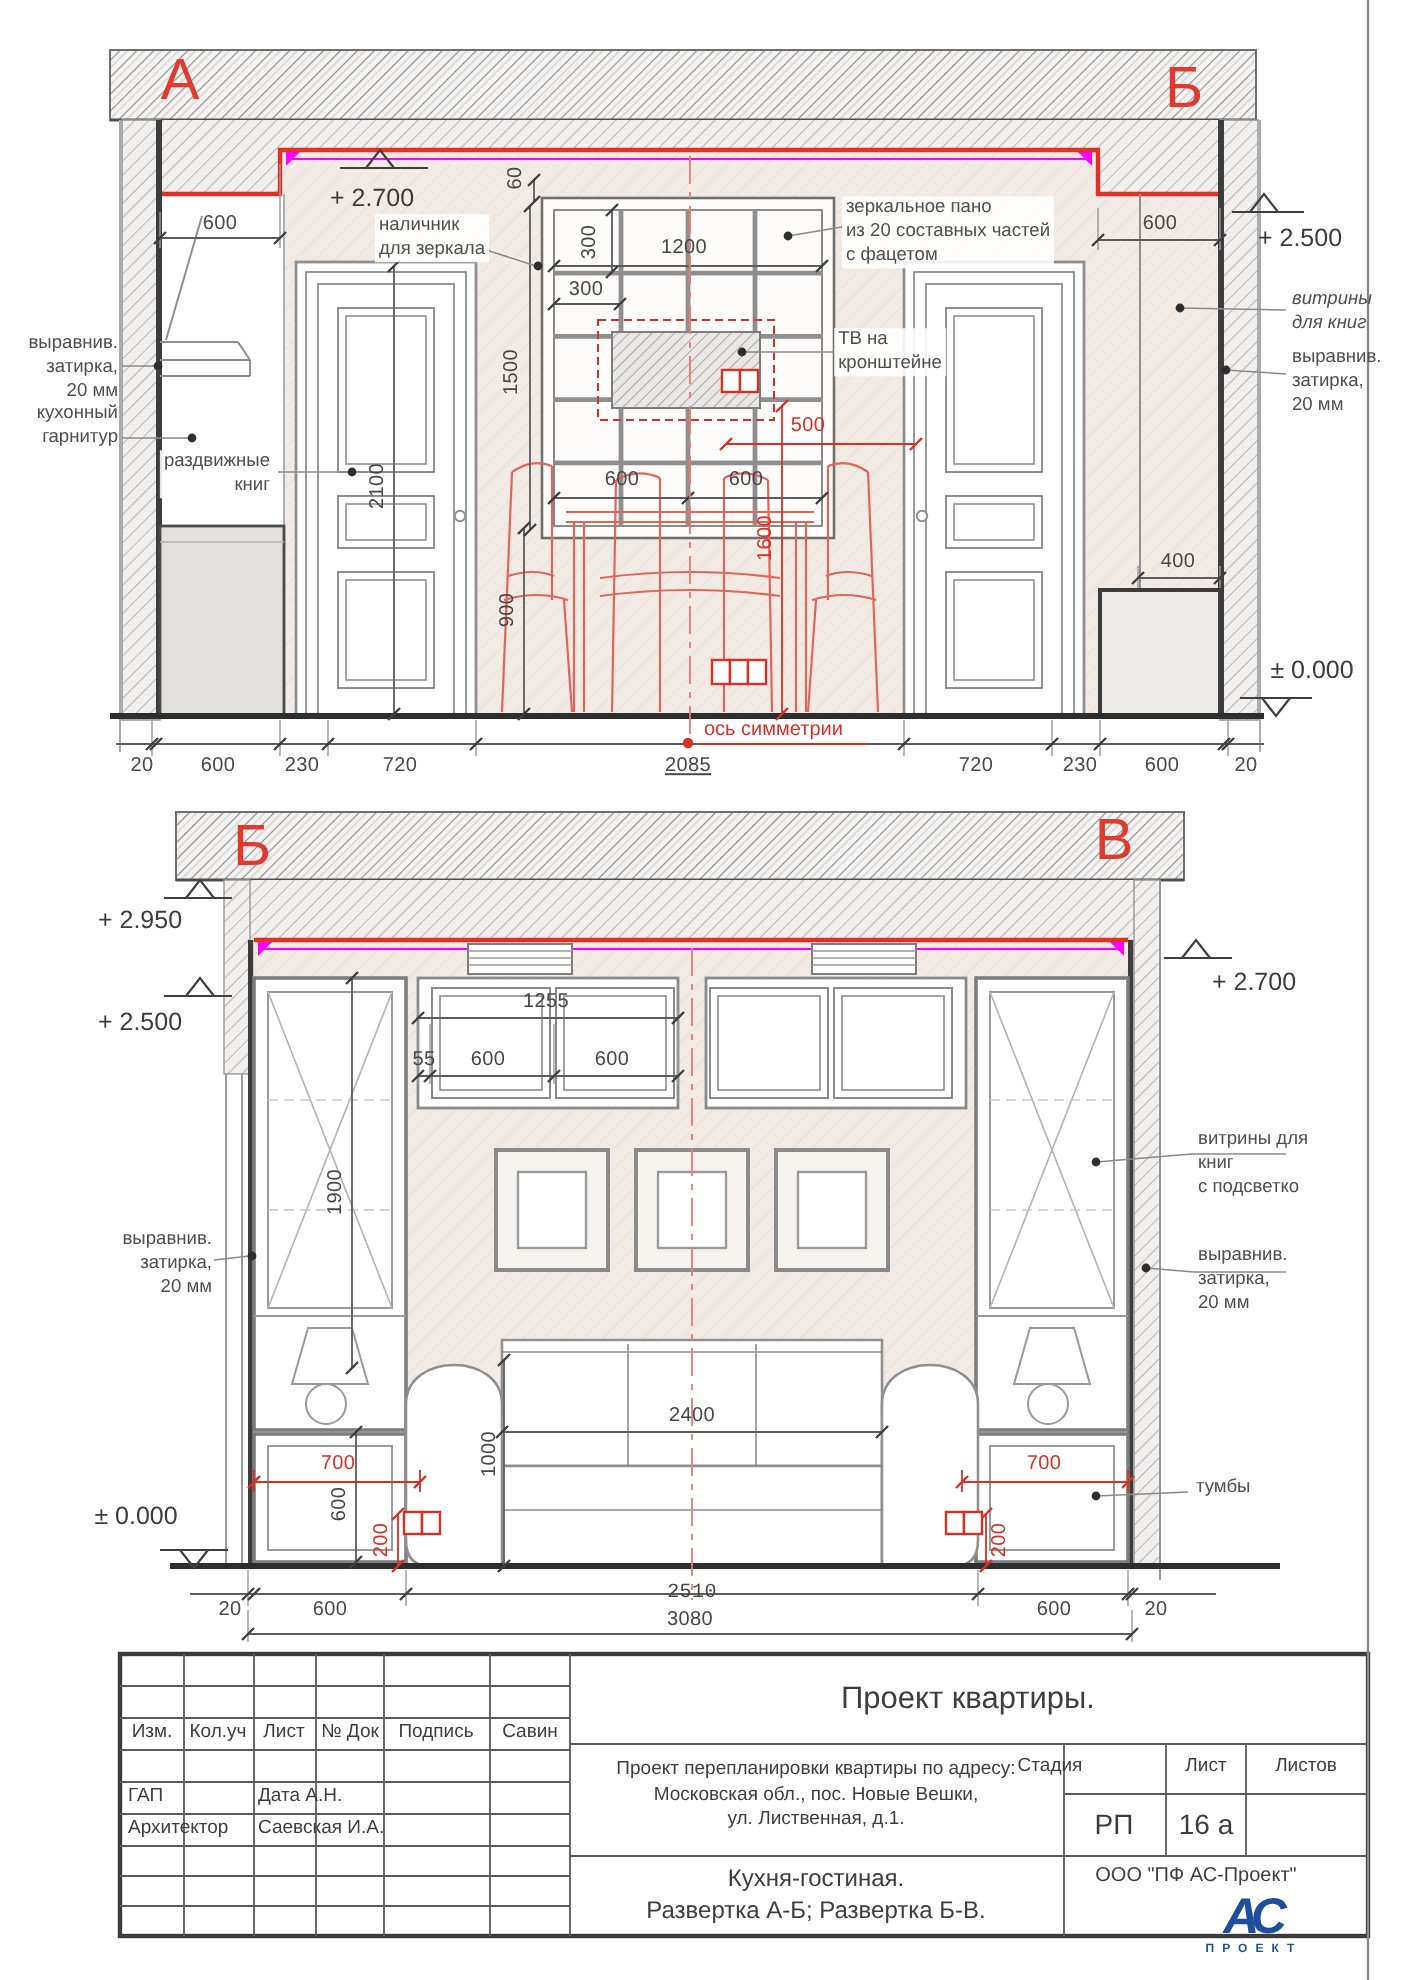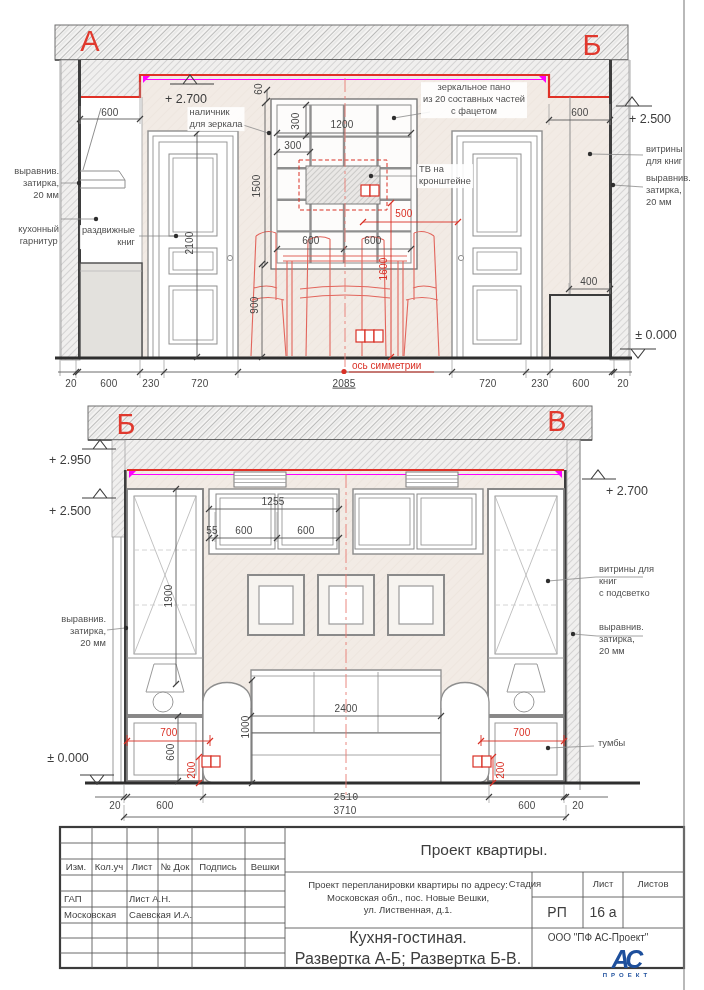--- a/index.html
+++ b/index.html
@@ -290,7 +290,7 @@
 книг</span>
       <span class="ann note nc bg" style="left: 216px; top: 119px;">наличник
 для зеркала</span>
-      <span class="ann note bg" style="left: 474px; top: 100px; text-align: center;">зеркальное пано
+      <span class="ann note bg" style="left: 474px; top: 116px;">зеркальное пано
 из 20 составных частей
 с фацетом</span>
       <span class="ann note bg" style="left: 445px; top: 176px;">ТВ на

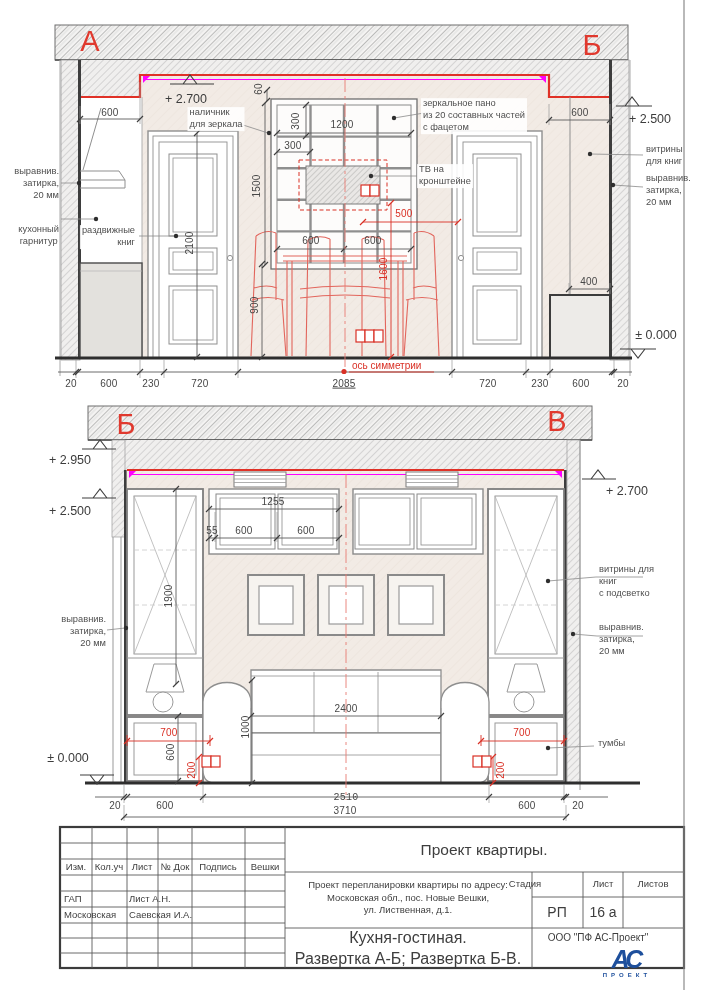--- a/index.html
+++ b/index.html
@@ -295,7 +295,7 @@
 с фацетом</span>
       <span class="ann note bg" style="left: 445px; top: 176px;">ТВ на
 кронштейне</span>
-      <span class="ann note nl" style="left: 646px; top: 156px;">витрины
+      <span class="ann note nl" style="left: 646px; top: 156px; font-style: italic;">витрины
 для книг</span>
       <span class="ann note nl" style="left: 646px; top: 191px;">выравнив.
 затирка,

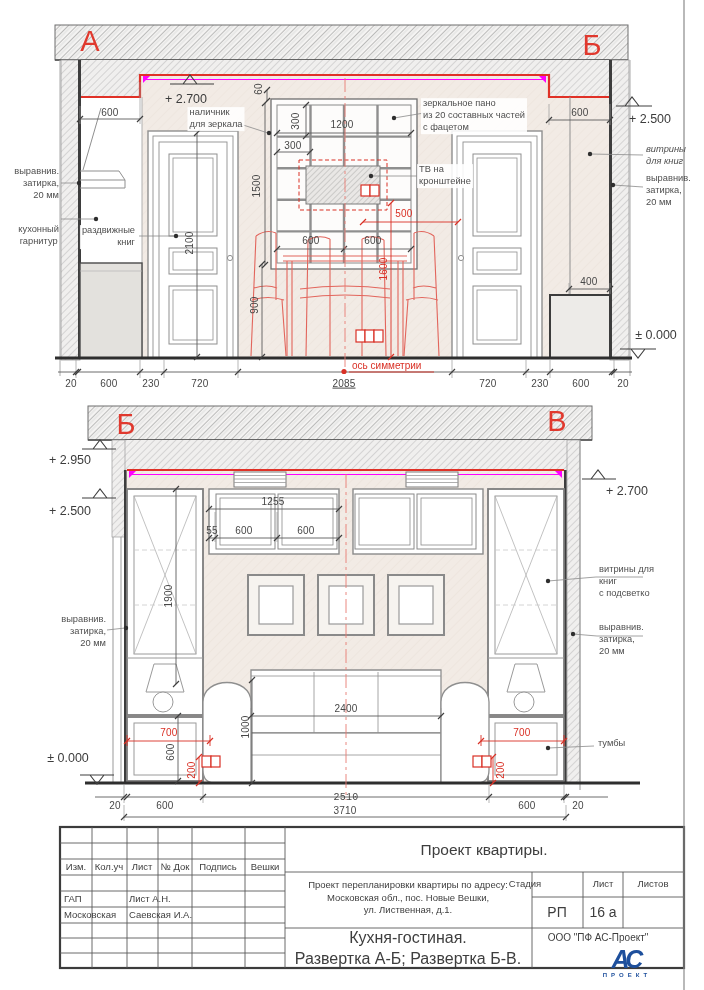--- a/index.html
+++ b/index.html
@@ -284,7 +284,7 @@
       <span class="ann note nr" style="left: 59px; top: 184px;">выравнив.
 затирка,
 20 мм</span>
-      <span class="ann note nr" style="left: 59px; top: 236px; text-align: center;">кухонный
+      <span class="ann note nr" style="left: 59px; top: 213px;">кухонный
 гарнитур</span>
       <span class="ann note nr bg" style="left: 137px; top: 237px;">раздвижные
 книг</span>

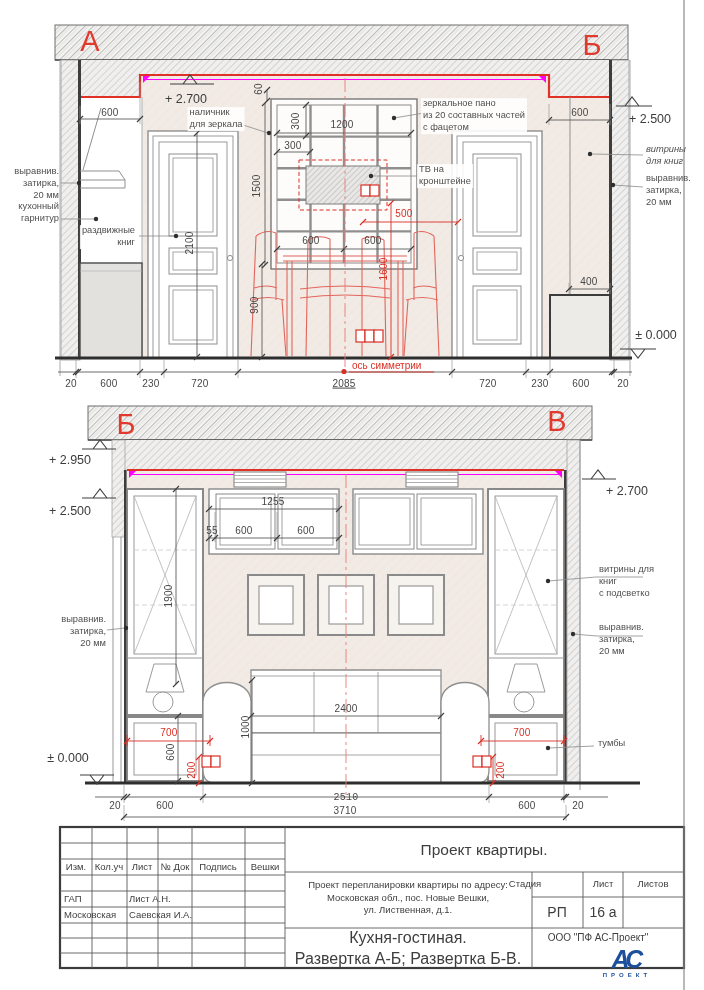--- a/index.html
+++ b/index.html
@@ -357,7 +357,7 @@
       <span class="ann dim" style="left: 346px; top: 798px; font-family: Liberation Mono, monospace;">2510</span>
       <span class="ann dim" style="left: 527px; top: 806px;">600</span>
       <span class="ann dim" style="left: 578px; top: 806px;">20</span>
-      <span class="ann dim" style="left: 345px; top: 811px;">3710</span>
+      <span class="ann dim" style="left: 345px; top: 811px;">3080</span>
     </div>
 
 <div>

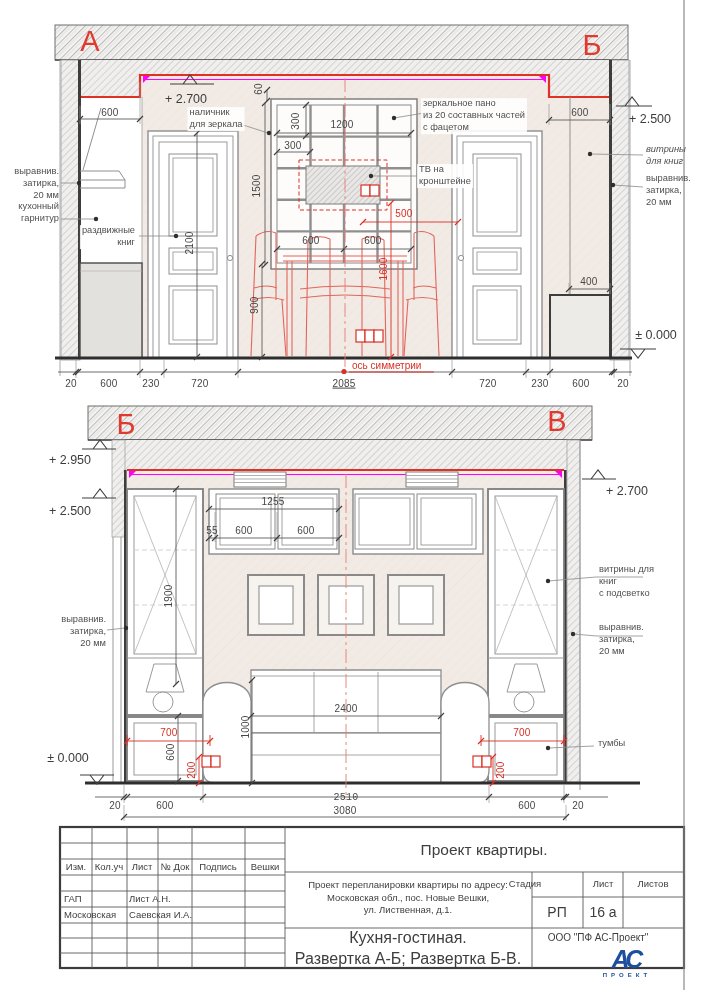--- a/index.html
+++ b/index.html
@@ -366,7 +366,7 @@
   <span class="tbt s9" style="left:142px;top:867px">Лист</span>
   <span class="tbt s9" style="left:175px;top:867px">№ Док</span>
   <span class="tbt s9" style="left:218px;top:867px">Подпись</span>
-  <span class="tbt s9" style="left:265px;top:867px">Вешки</span>
+  <span class="tbt s9" style="left:265px;top:867px">Савин</span>
   <span class="tbt l s9" style="left:64px;top:899px">ГАП</span>
   <span class="tbt l s9" style="left:129px;top:899px">Лист А.Н.</span>
   <span class="tbt l s9" style="left:64px;top:915px">Московская</span>

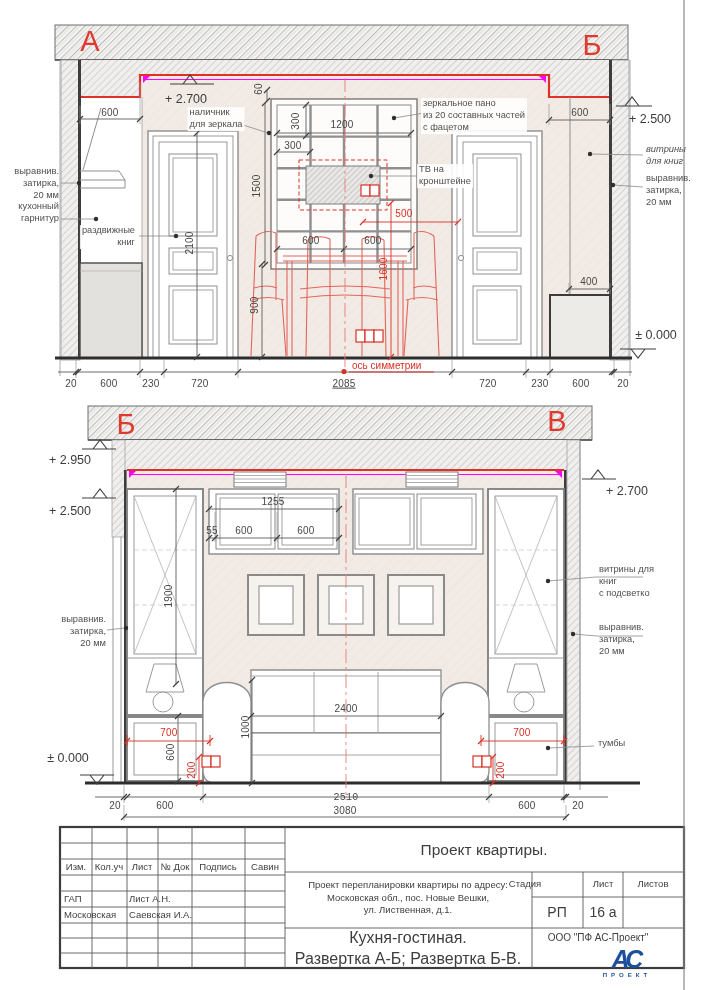--- a/index.html
+++ b/index.html
@@ -368,7 +368,7 @@
   <span class="tbt s9" style="left:218px;top:867px">Подпись</span>
   <span class="tbt s9" style="left:265px;top:867px">Савин</span>
   <span class="tbt l s9" style="left:64px;top:899px">ГАП</span>
-  <span class="tbt l s9" style="left:129px;top:899px">Лист А.Н.</span>
+  <span class="tbt l s9" style="left:129px;top:899px">Дата А.Н.</span>
   <span class="tbt l s9" style="left:64px;top:915px">Московская</span>
   <span class="tbt l s9" style="left:129px;top:915px">Саевская И.А.</span>
   <div class="tbt s15" style="left:484px;top:850px">Проект квартиры.</div>

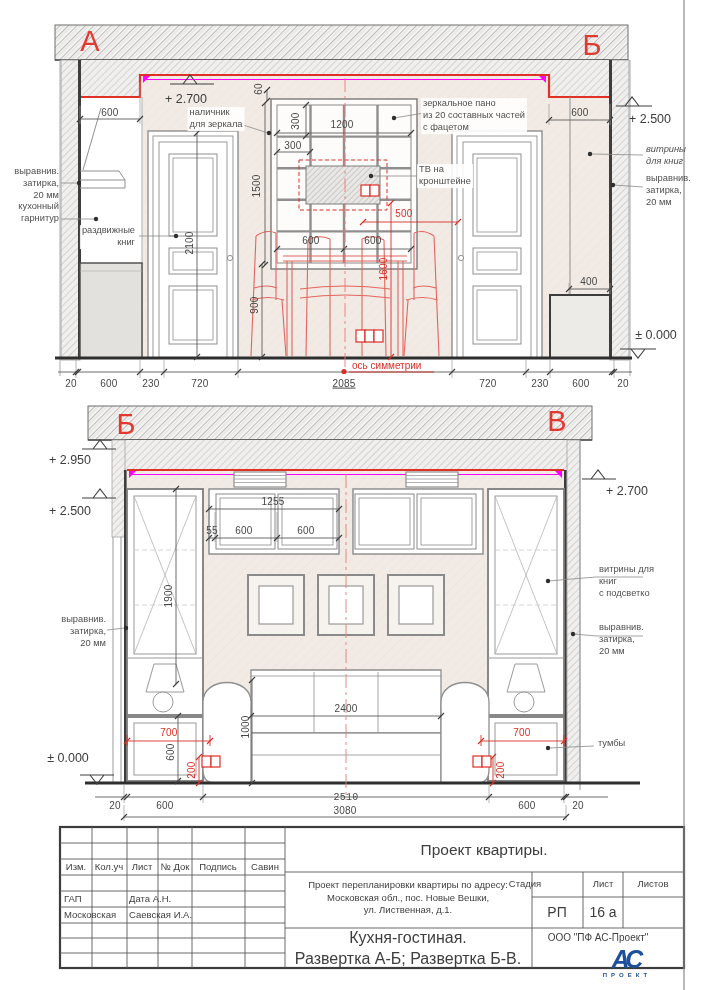--- a/index.html
+++ b/index.html
@@ -369,7 +369,7 @@
   <span class="tbt s9" style="left:265px;top:867px">Савин</span>
   <span class="tbt l s9" style="left:64px;top:899px">ГАП</span>
   <span class="tbt l s9" style="left:129px;top:899px">Дата А.Н.</span>
-  <span class="tbt l s9" style="left:64px;top:915px">Московская</span>
+  <span class="tbt l s9" style="left:64px;top:915px">Архитектор</span>
   <span class="tbt l s9" style="left:129px;top:915px">Саевская И.А.</span>
   <div class="tbt s15" style="left:484px;top:850px">Проект квартиры.</div>
   <div class="tbt s9" style="left:408px;top:898px">Проект перепланировки квартиры по адресу:

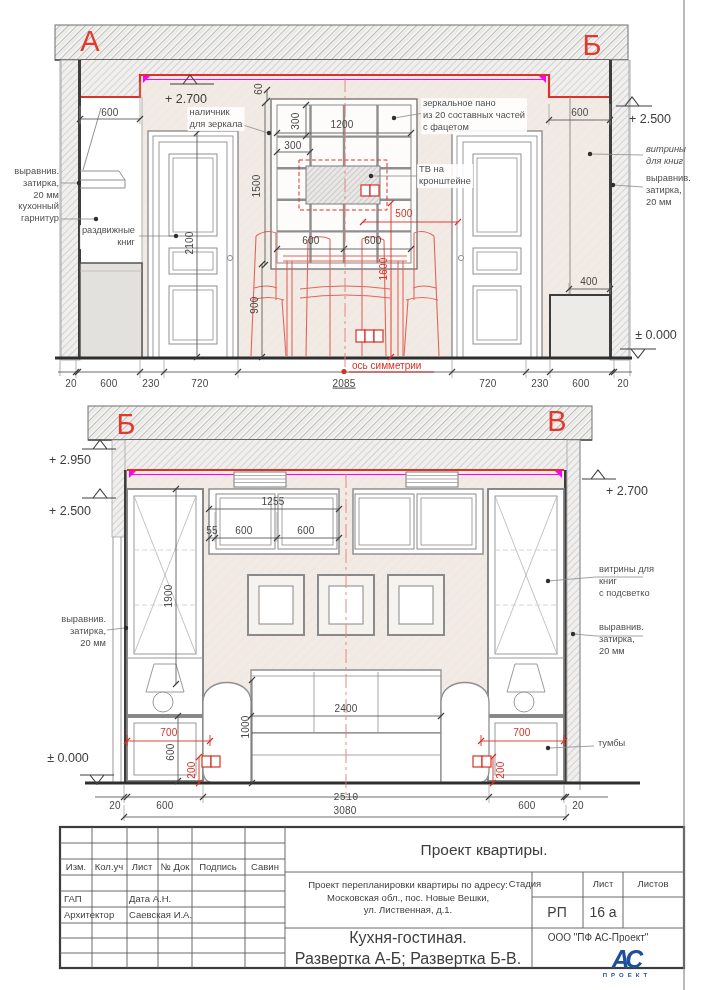--- a/index.html
+++ b/index.html
@@ -22,7 +22,7 @@
   .tbt{position:absolute;transform:translate(-50%,-50%);color:#3e3e3e;white-space:pre-line;
        text-align:center;line-height:1.32}
   .tbt.l{transform:translate(0,-50%);text-align:left}
-  .s9{font-size:9.5px}.s10{font-size:10px}.s12{font-size:16px}.s14{font-size:14px}.s15{font-size:15.5px}
+  .s9{font-size:9.5px}.s10{font-size:10px}.s12{font-size:12px}.s14{font-size:14px}.s15{font-size:15.5px}
   .logo-ac{position:absolute;transform:translate(-50%,-50%);color:#1d4f9c;font-weight:bold;
        font-style:italic;font-size:25px;letter-spacing:-3px}
   .logo-sub{position:absolute;transform:translate(-50%,-50%);color:#1d4f9c;font-weight:bold;

